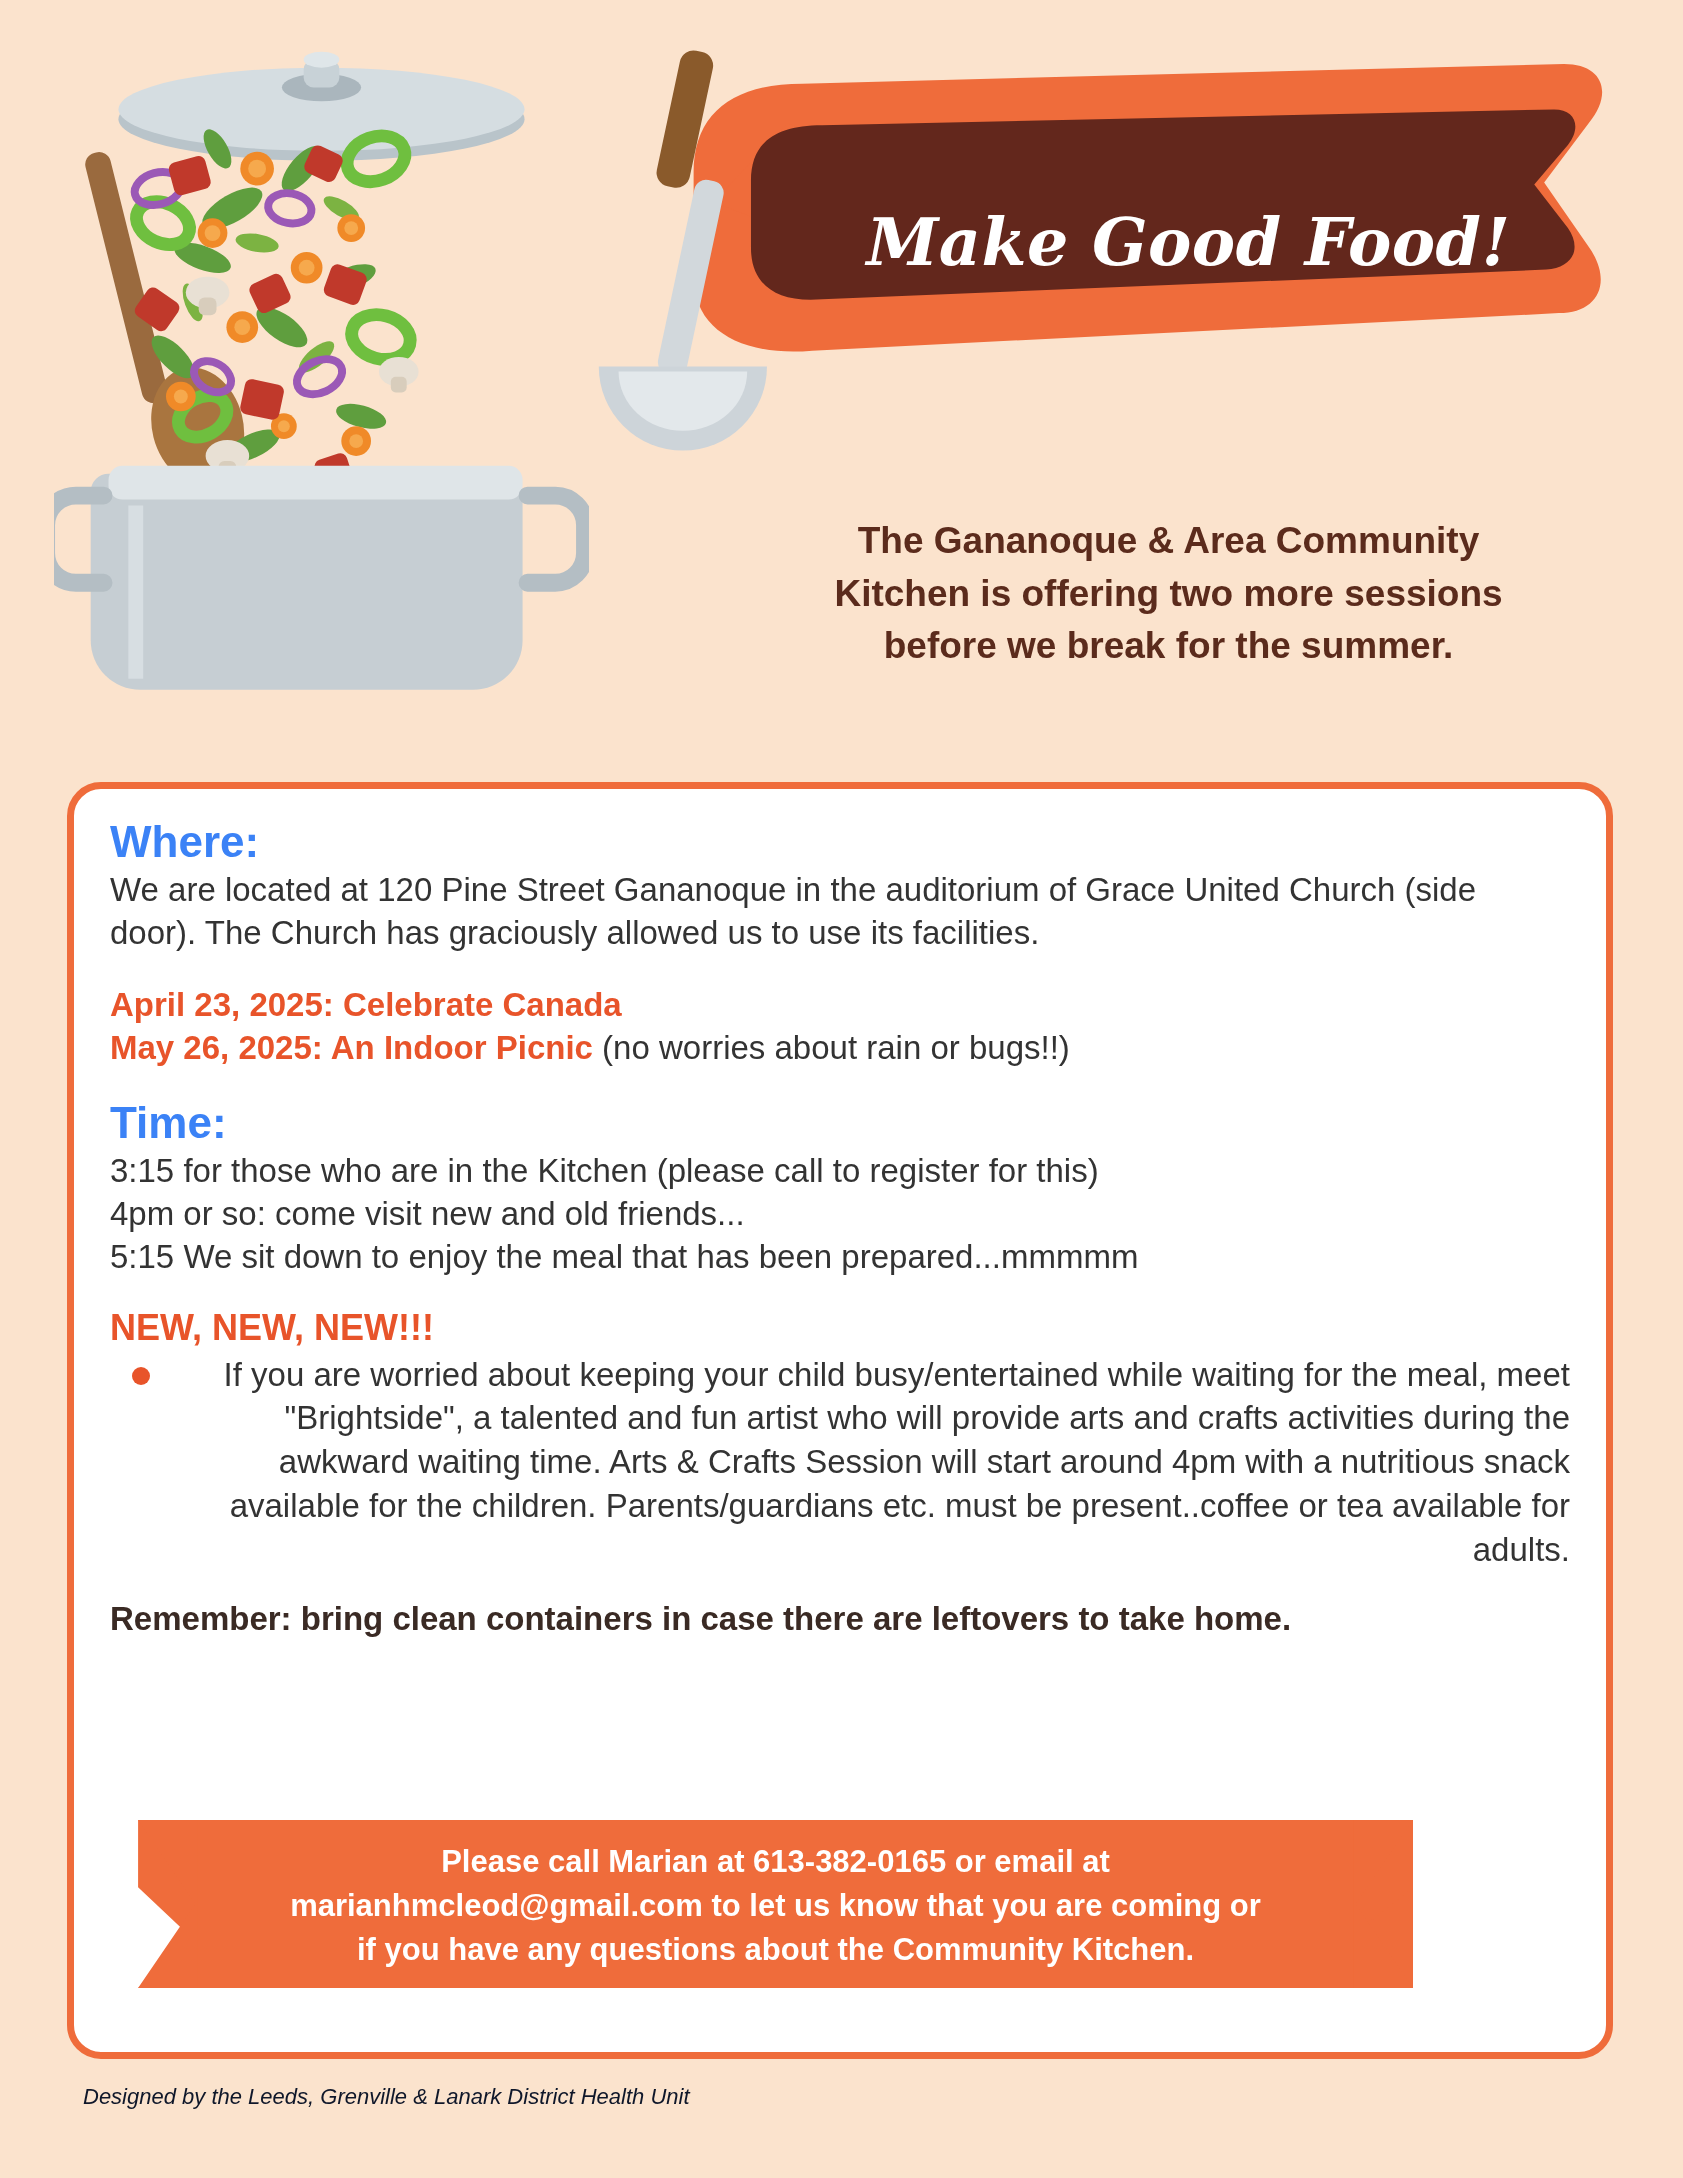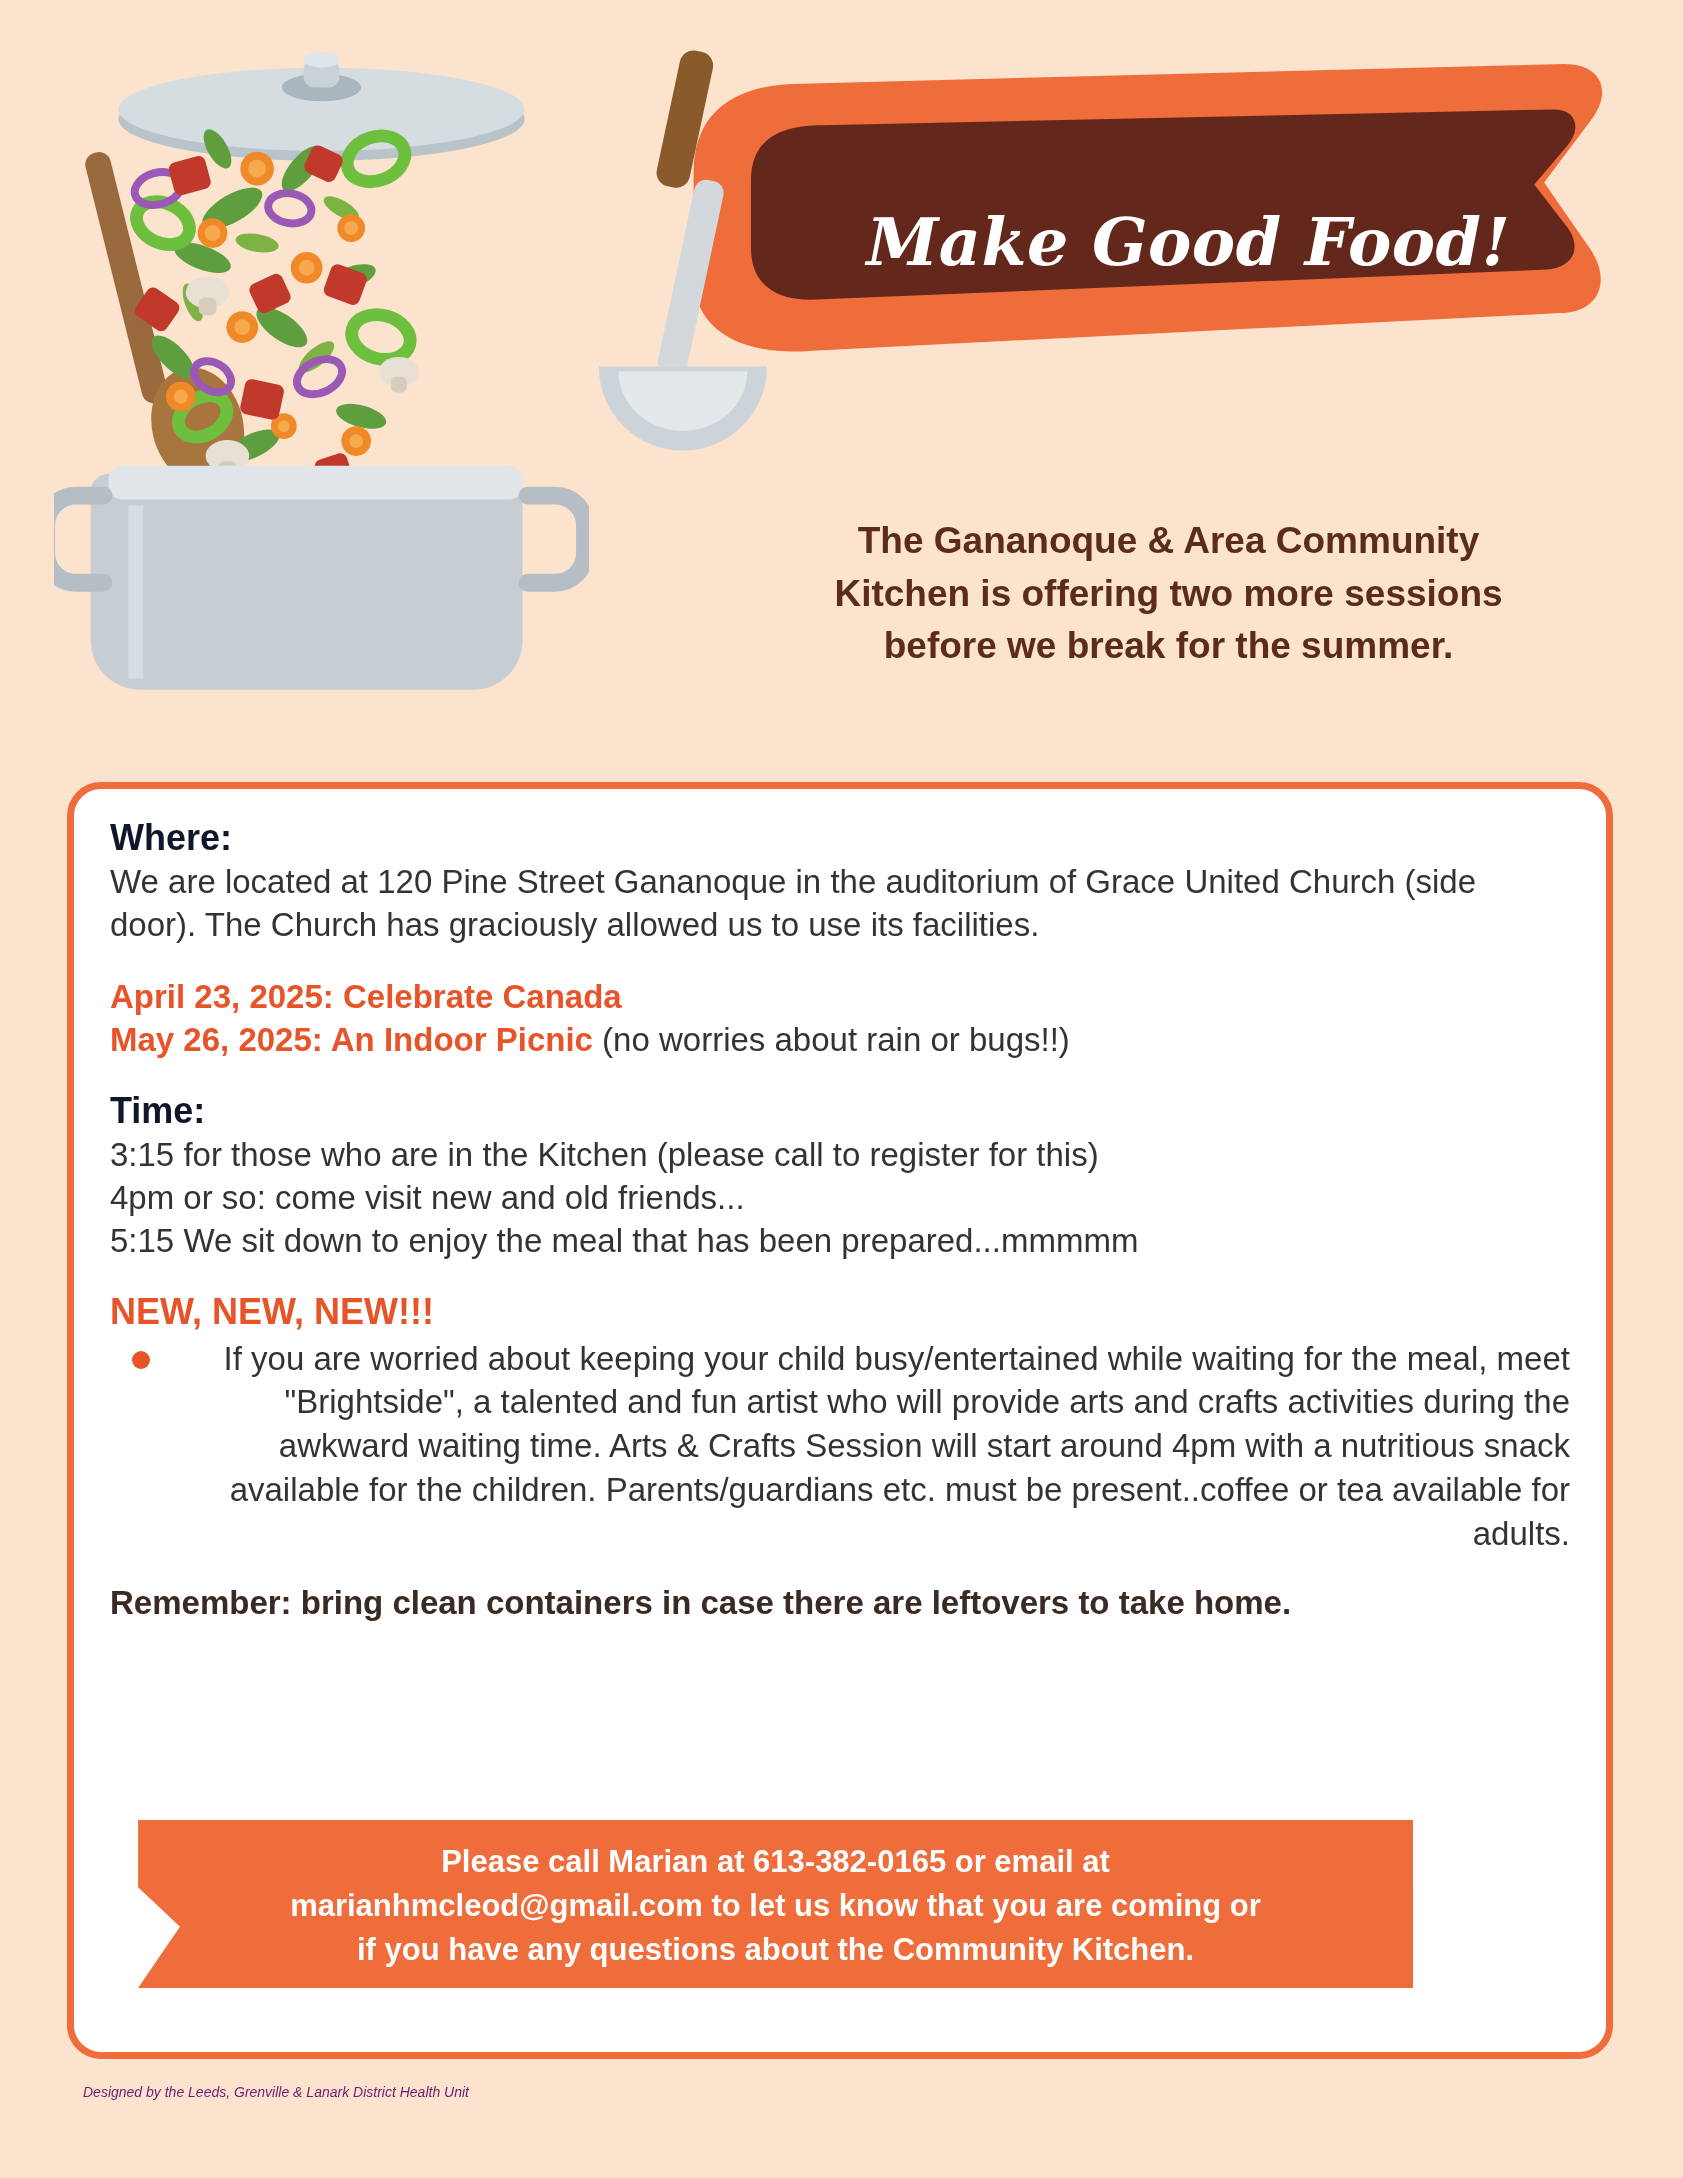--- a/index.html
+++ b/index.html
@@ -81,9 +81,9 @@
   }
 
   .label {
-    color: #0f172a;
-    font-weight: bold;
-    font-size: 36px;
+    color: #3b82f6;
+    font-weight: bold;
+    font-size: 44px;
     margin: 0 0 2px 0;
   }
   .label.orange {

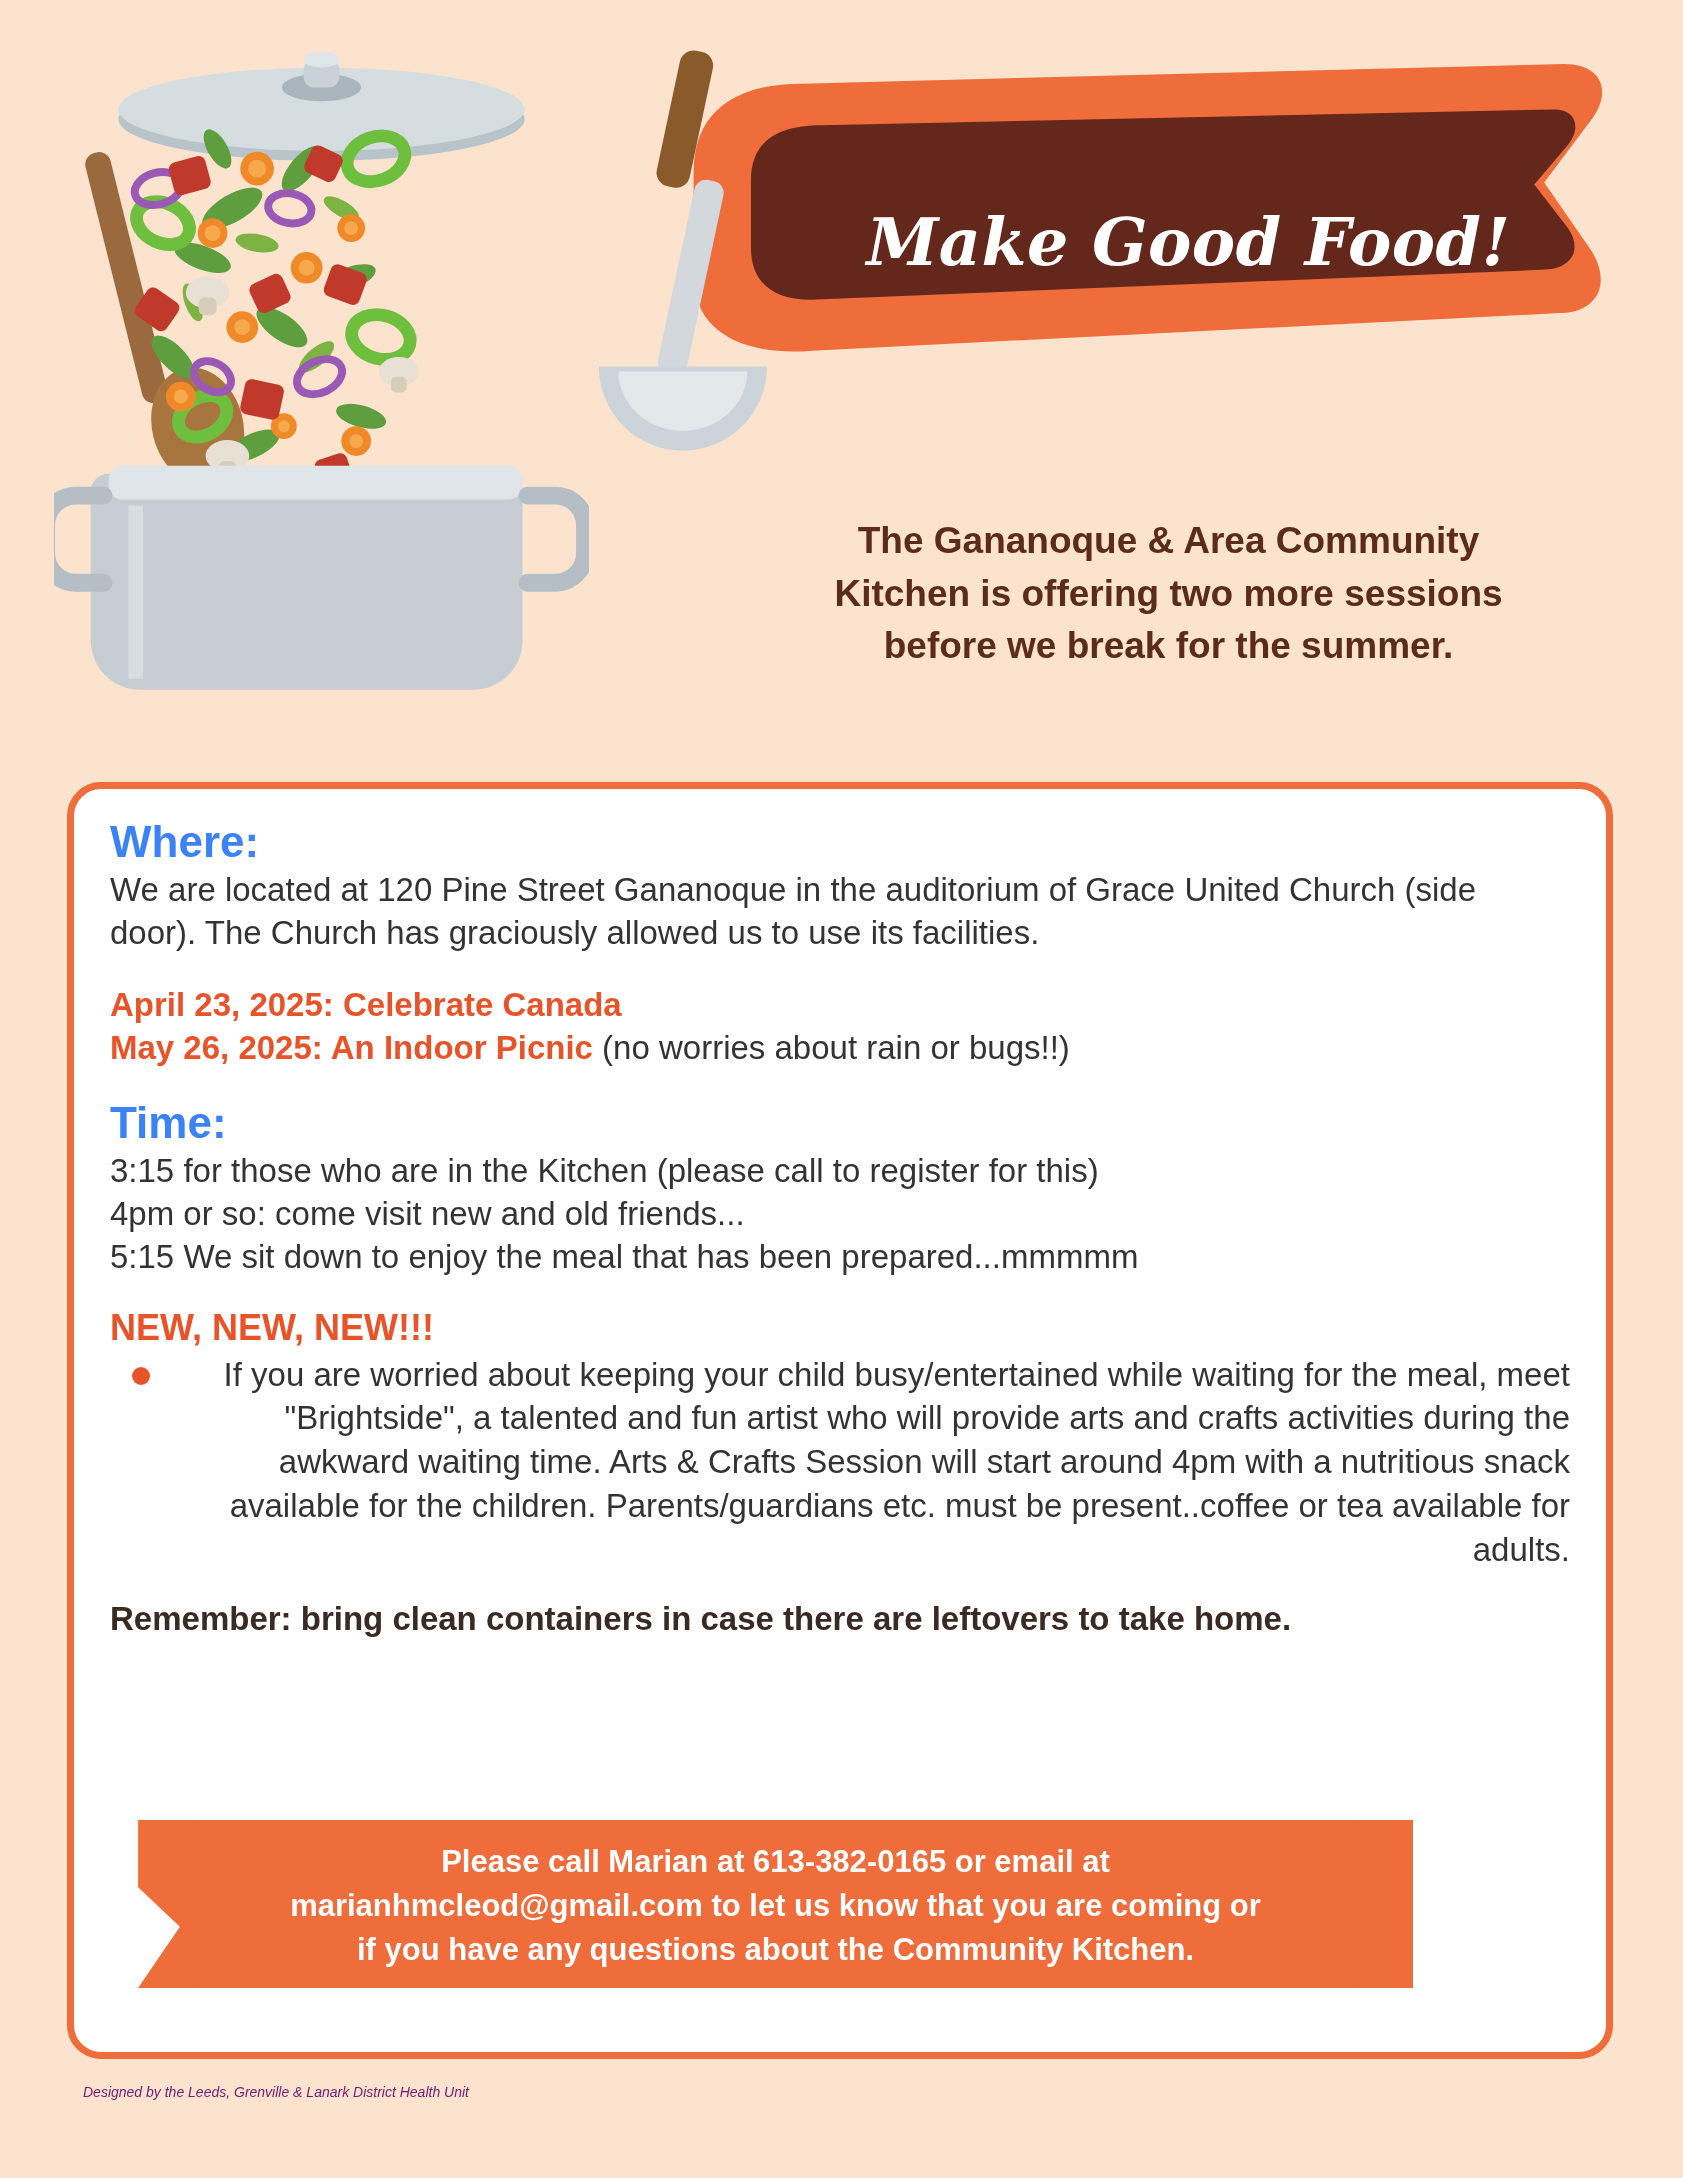--- a/index.html
+++ b/index.html
@@ -159,9 +159,9 @@
     position: absolute;
     left: 83px;
     top: 2084px;
-    color: #701a75;
+    color: #0f172a;
     font-style: italic;
-    font-size: 14px;
+    font-size: 22px;
   }
 </style>
 </head>

